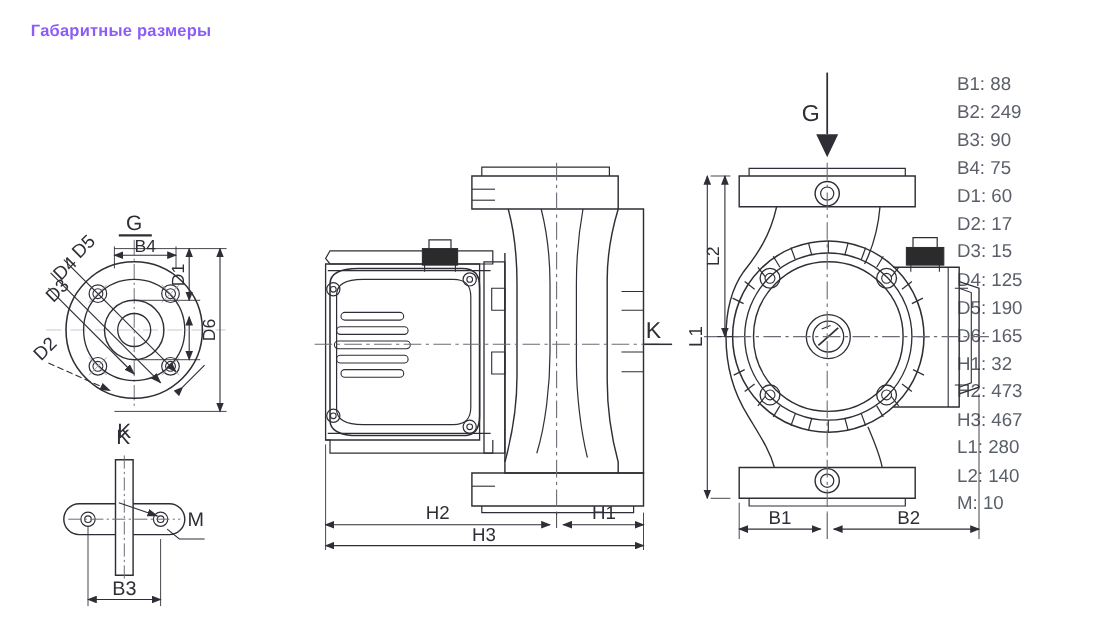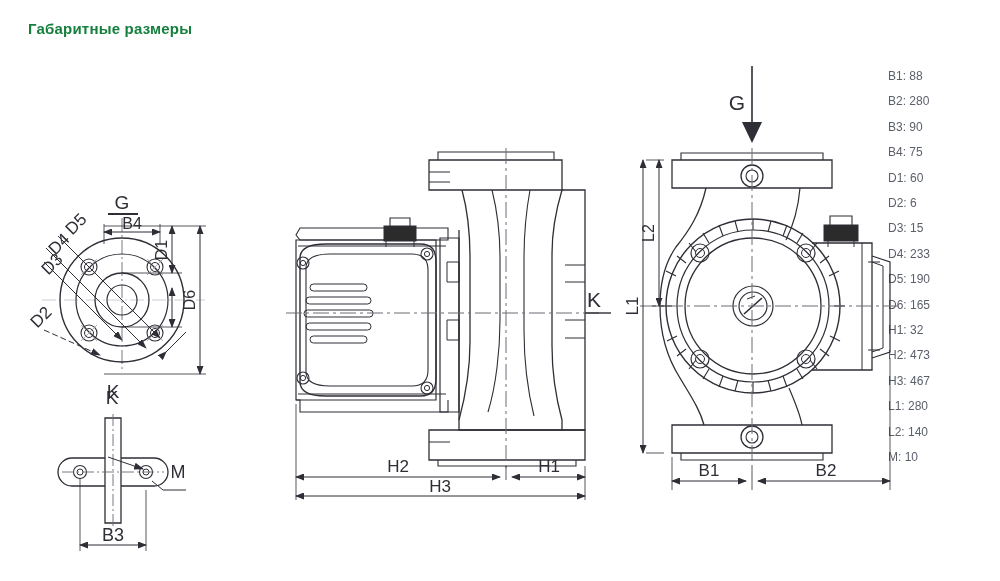--- a/index.html
+++ b/index.html
@@ -21,7 +21,7 @@
     top: 20px;
     font-size: 15px;
     font-weight: bold;
-    color: #15803d;
+    color: #8b5cf6;
     letter-spacing: 0.2px;
   }
   #legend {

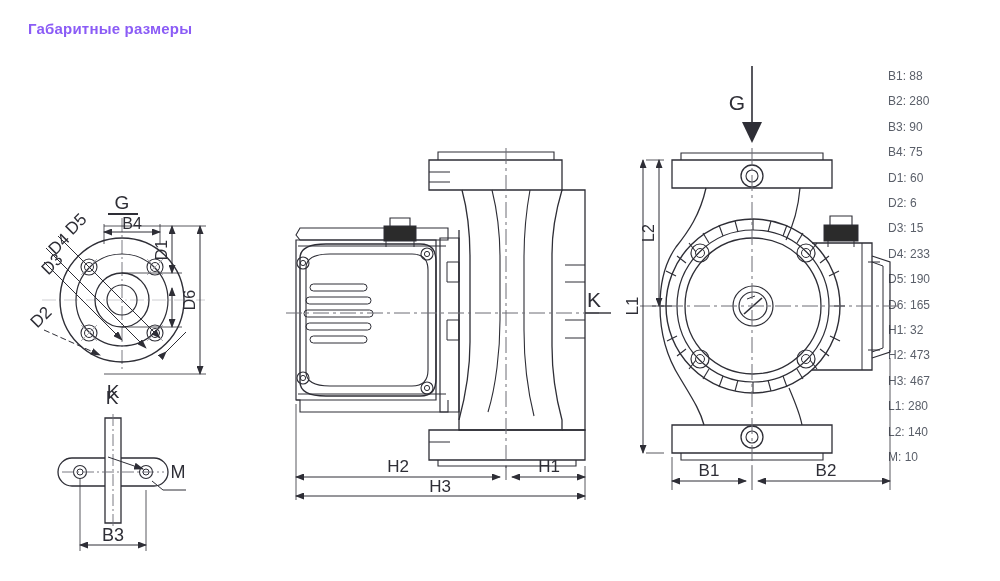--- a/index.html
+++ b/index.html
@@ -26,9 +26,9 @@
   }
   #legend {
     position: absolute;
-    left: 888px;
+    left: 870px;
     top: 64px;
-    font-size: 12px;
+    font-size: 17px;
     color: #5a5f69;
     line-height: 25.4px;
     white-space: nowrap;

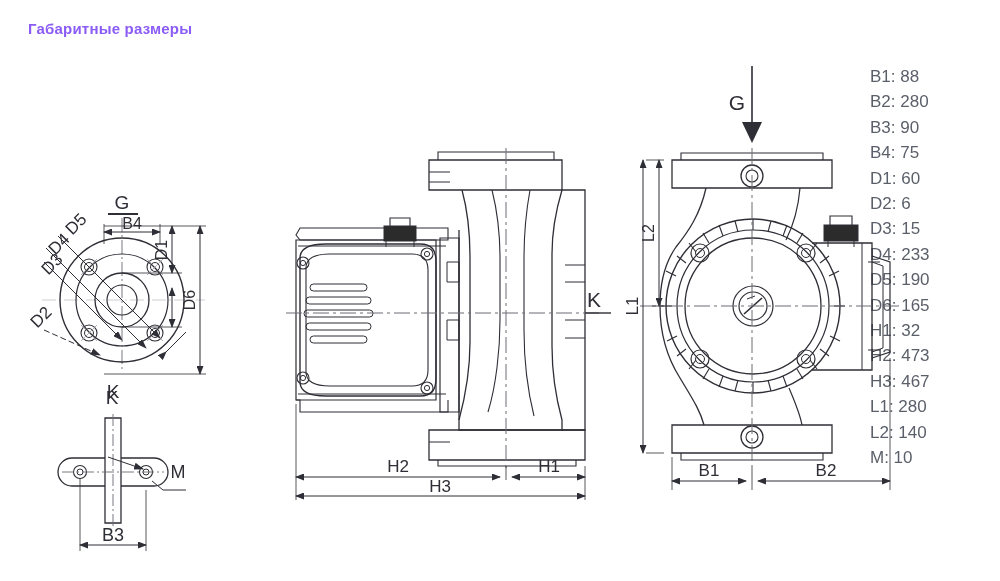--- a/index.html
+++ b/index.html
@@ -52,7 +52,7 @@
 
 <div id="legend">
   <span class="legend-row">B1: 88</span>
-  <span class="legend-row">B2: 280</span>
+  <span class="legend-row">B2: 249</span>
   <span class="legend-row">B3: 90</span>
   <span class="legend-row">B4: 75</span>
   <span class="legend-row">D1: 60</span>

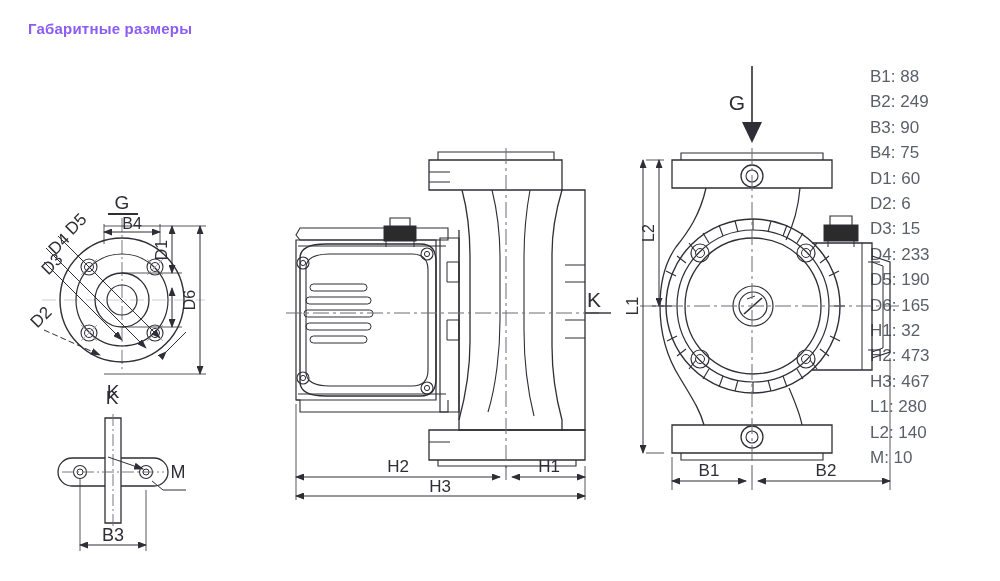--- a/index.html
+++ b/index.html
@@ -56,7 +56,7 @@
   <span class="legend-row">B3: 90</span>
   <span class="legend-row">B4: 75</span>
   <span class="legend-row">D1: 60</span>
-  <span class="legend-row">D2: 6</span>
+  <span class="legend-row">D2: 17</span>
   <span class="legend-row">D3: 15</span>
   <span class="legend-row">D4: 233</span>
   <span class="legend-row">D5: 190</span>

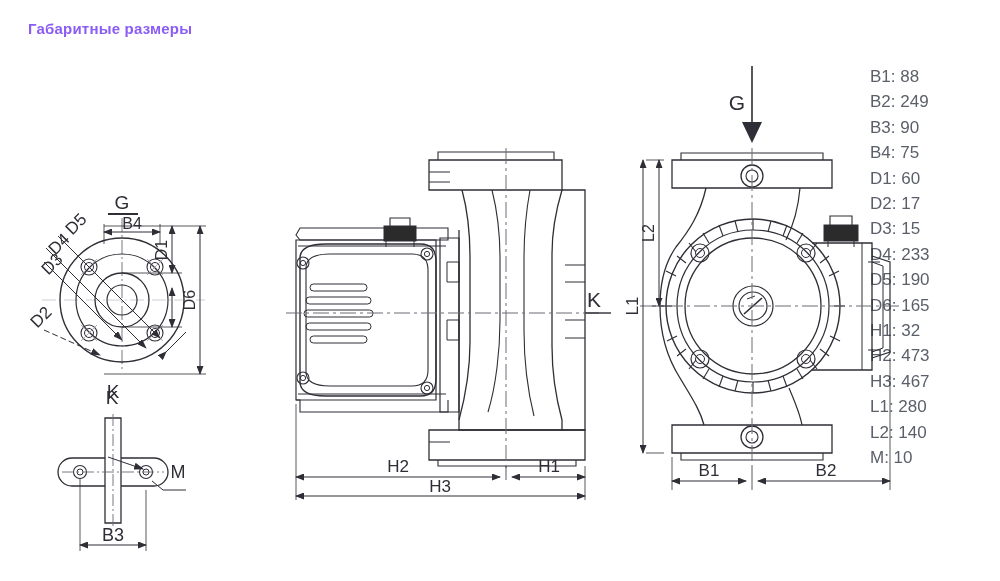--- a/index.html
+++ b/index.html
@@ -58,7 +58,7 @@
   <span class="legend-row">D1: 60</span>
   <span class="legend-row">D2: 17</span>
   <span class="legend-row">D3: 15</span>
-  <span class="legend-row">D4: 233</span>
+  <span class="legend-row">D4: 125</span>
   <span class="legend-row">D5: 190</span>
   <span class="legend-row">D6: 165</span>
   <span class="legend-row">H1: 32</span>

